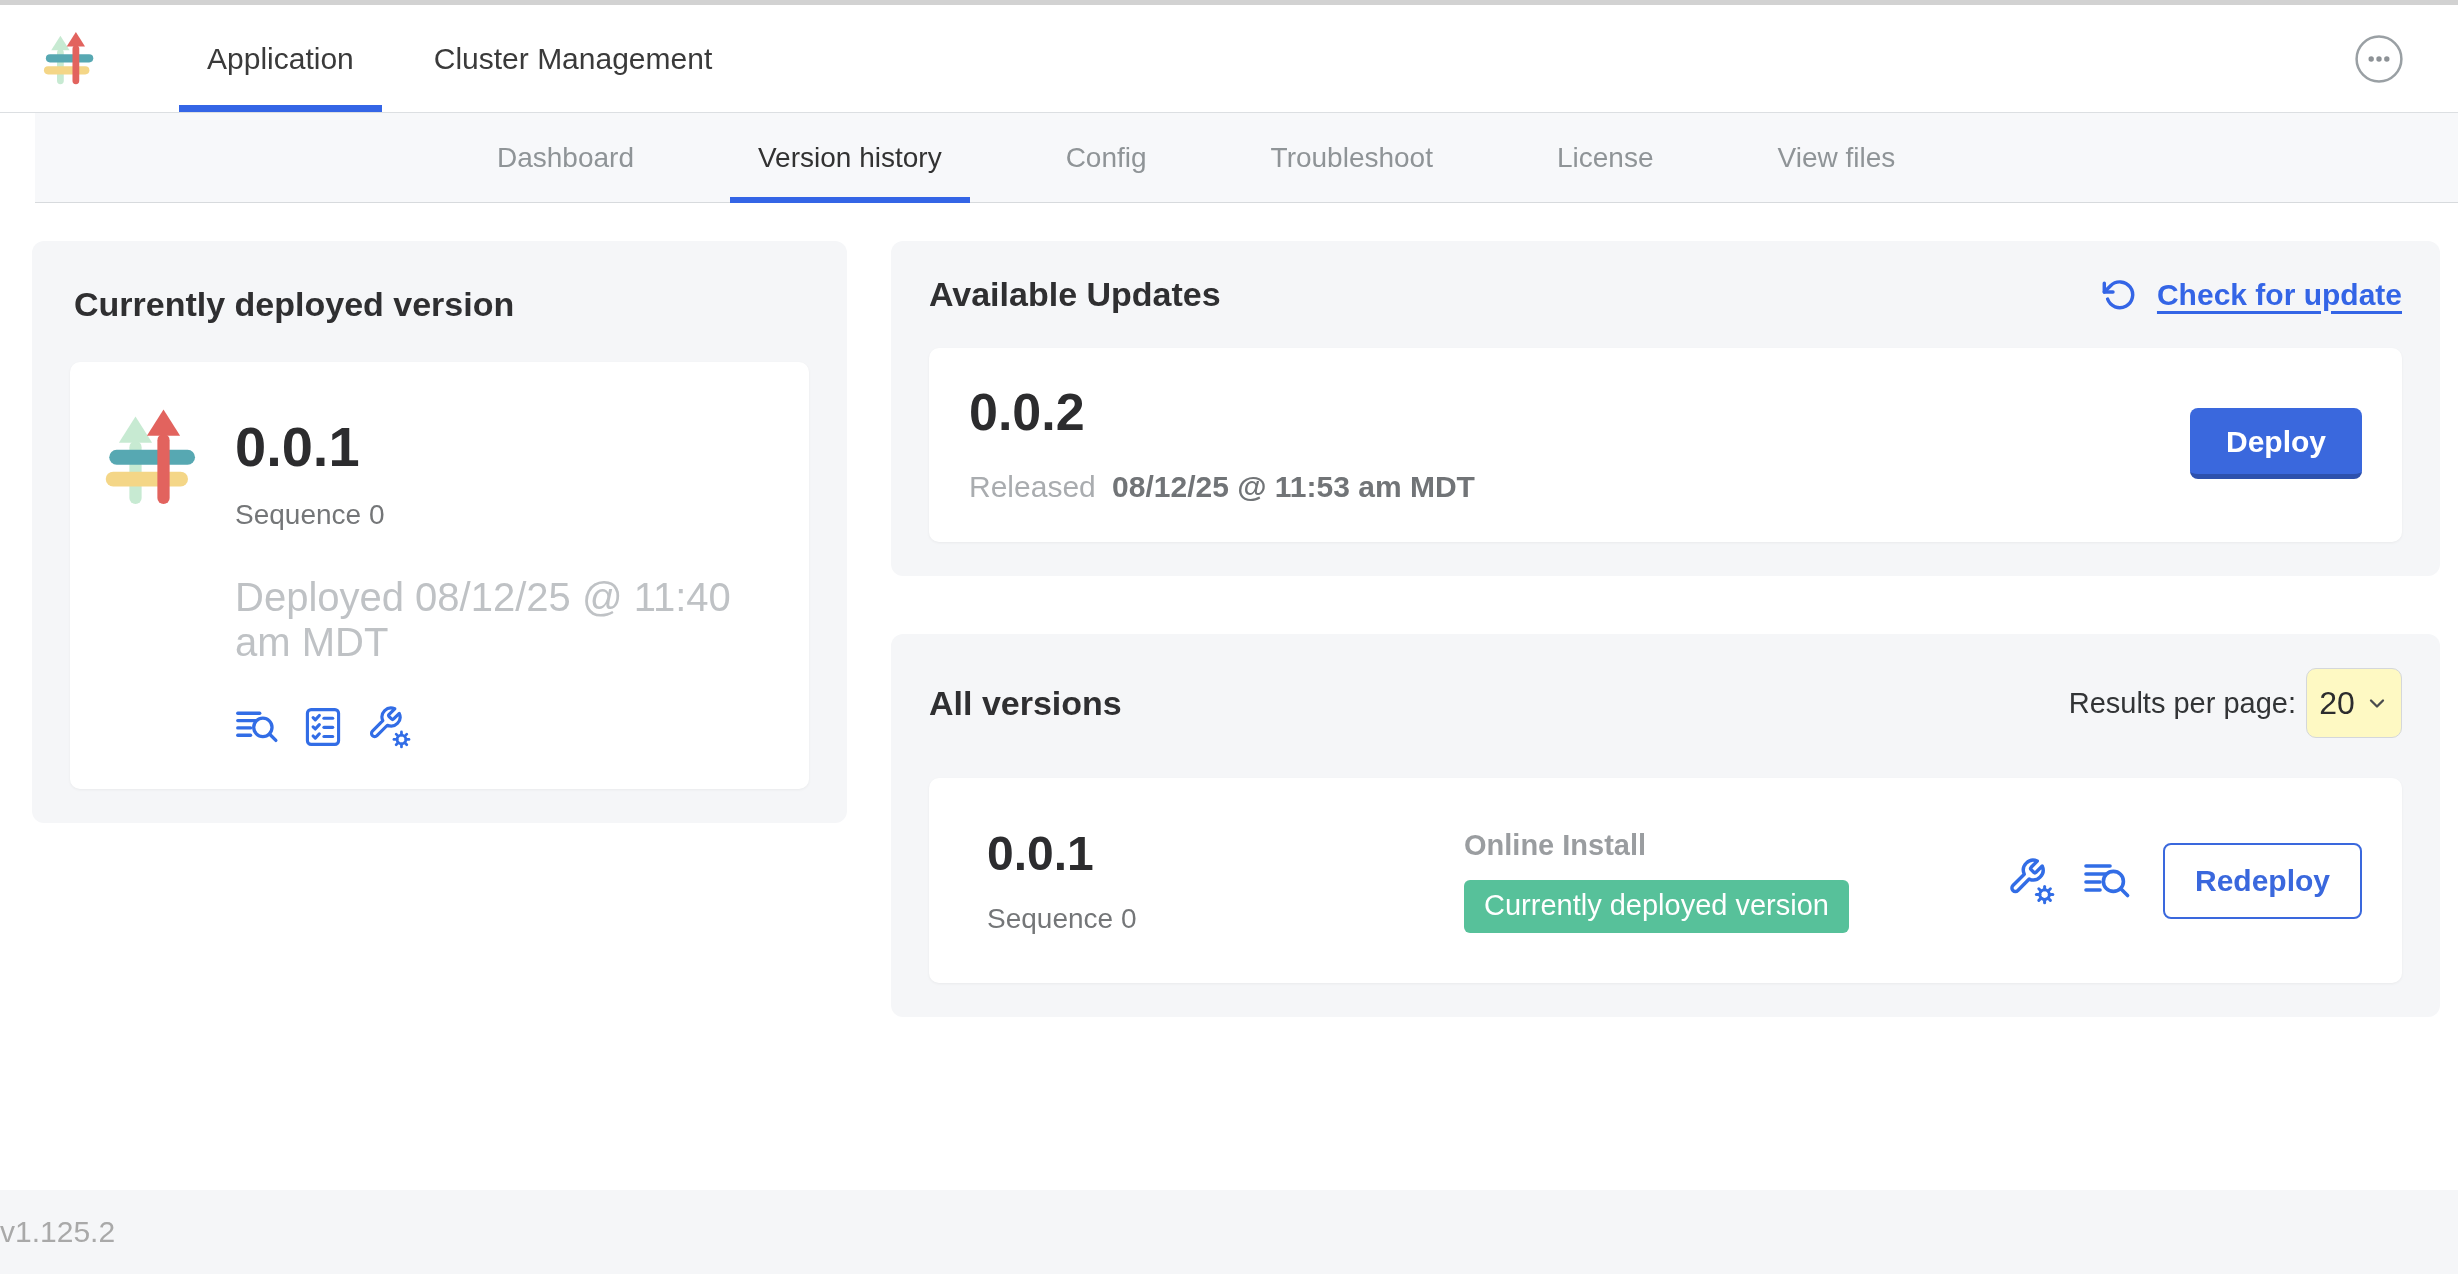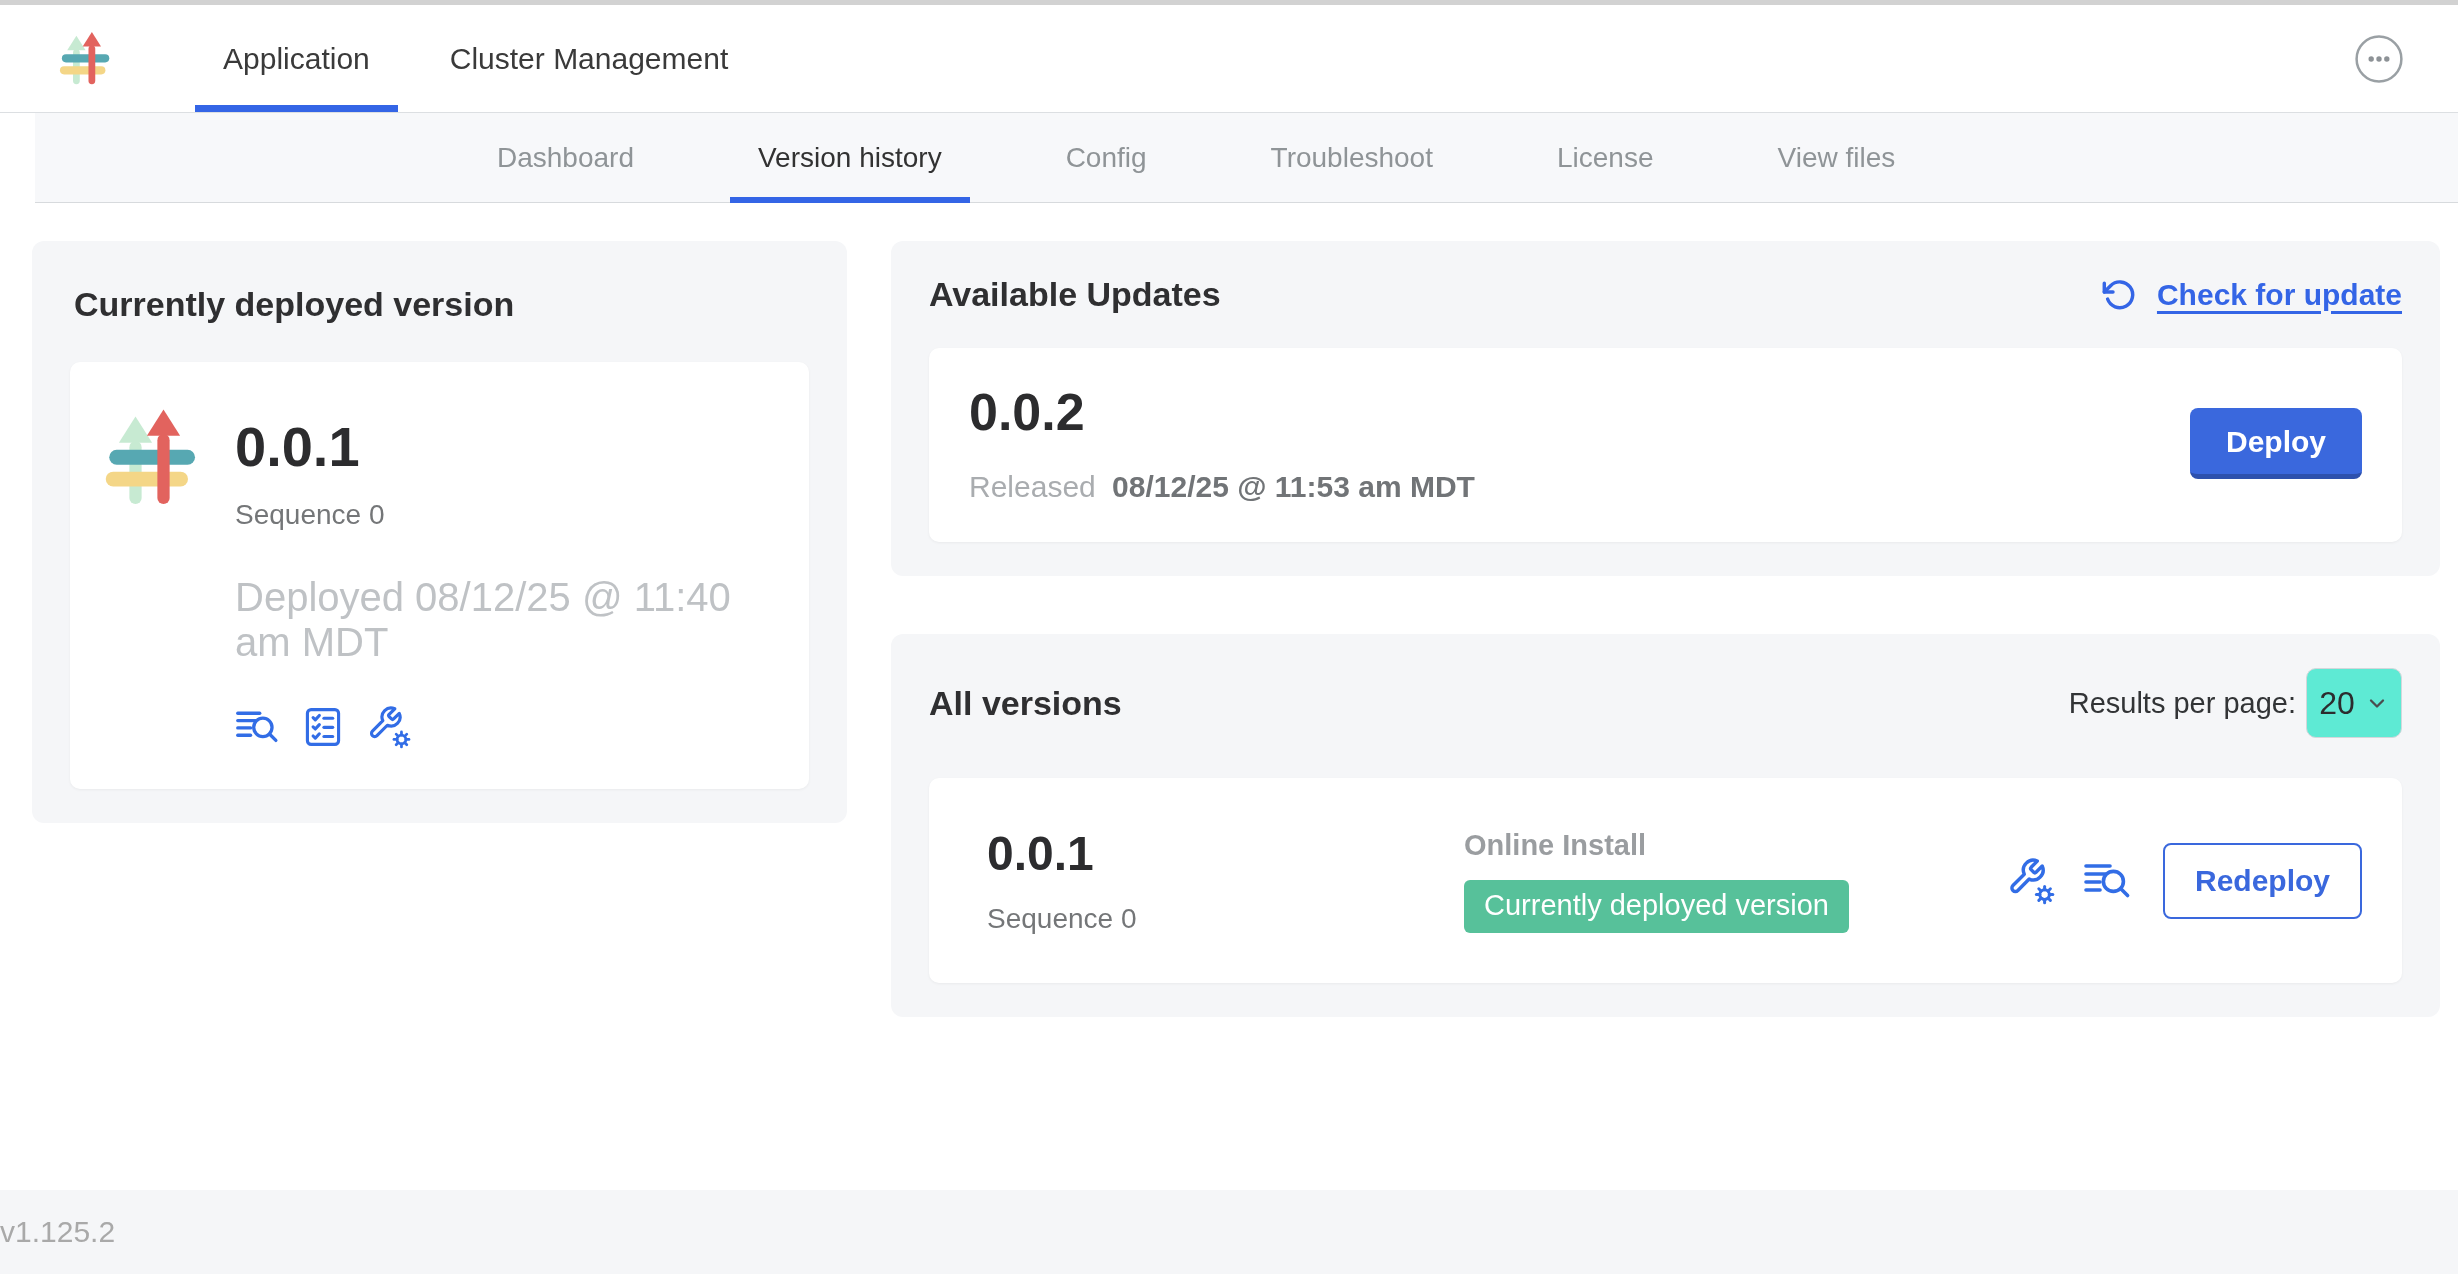--- a/index.html
+++ b/index.html
@@ -21,7 +21,7 @@
     border-bottom: 1px solid #dcdfe2;
     display: flex;
     align-items: stretch;
-    padding: 0 54px 0 59px;
+    padding: 0 54px 0 43px;
   }
   .navbar .logo { align-self: center; width: 58px; height: 58px; margin-right: 66px; }
   .app-tabs { display: flex; align-items: stretch; }

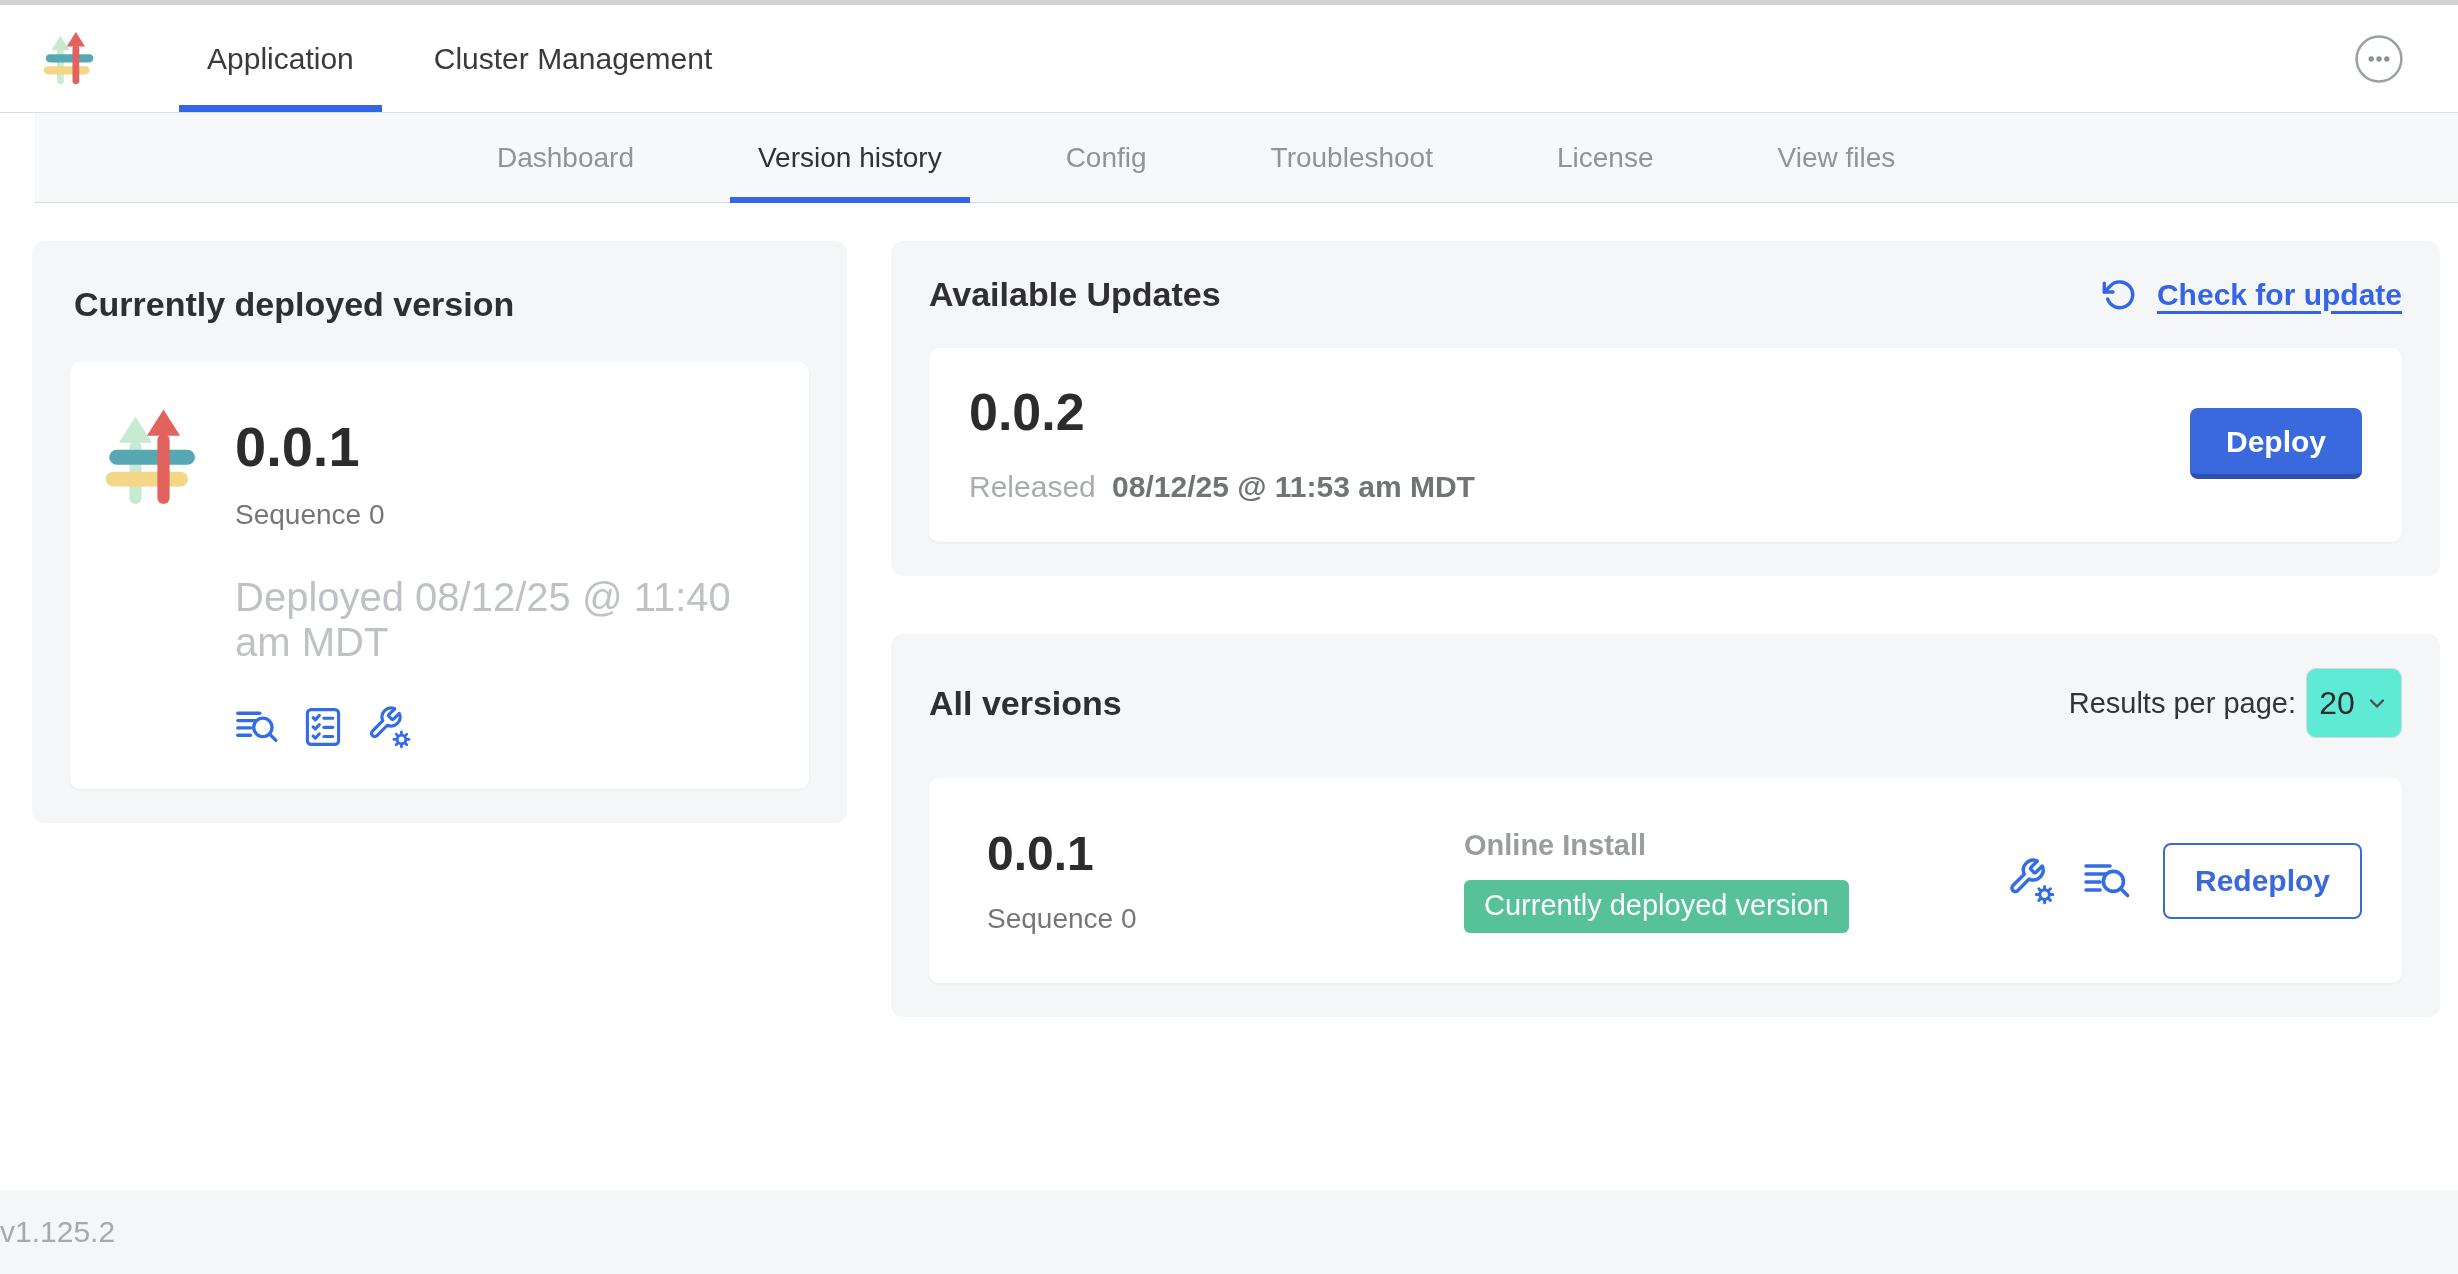--- a/index.html
+++ b/index.html
@@ -144,7 +144,7 @@
   .rpp-label { font-size: 29px; color: #323436; }
   .rpp-select {
     width: 96px; height: 70px;
-    background: #5eead4;
+    background: #fef9c3;
     border: 1px solid #d4d7db;
     border-radius: 10px;
     display: flex; align-items: center; justify-content: center; gap: 10px;

